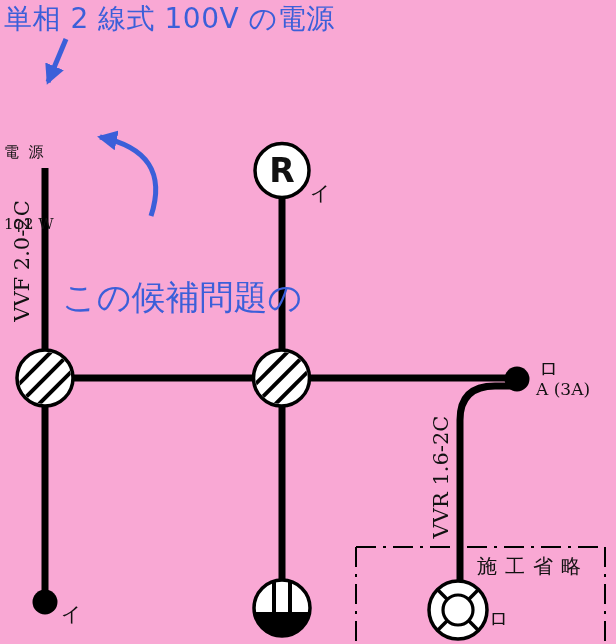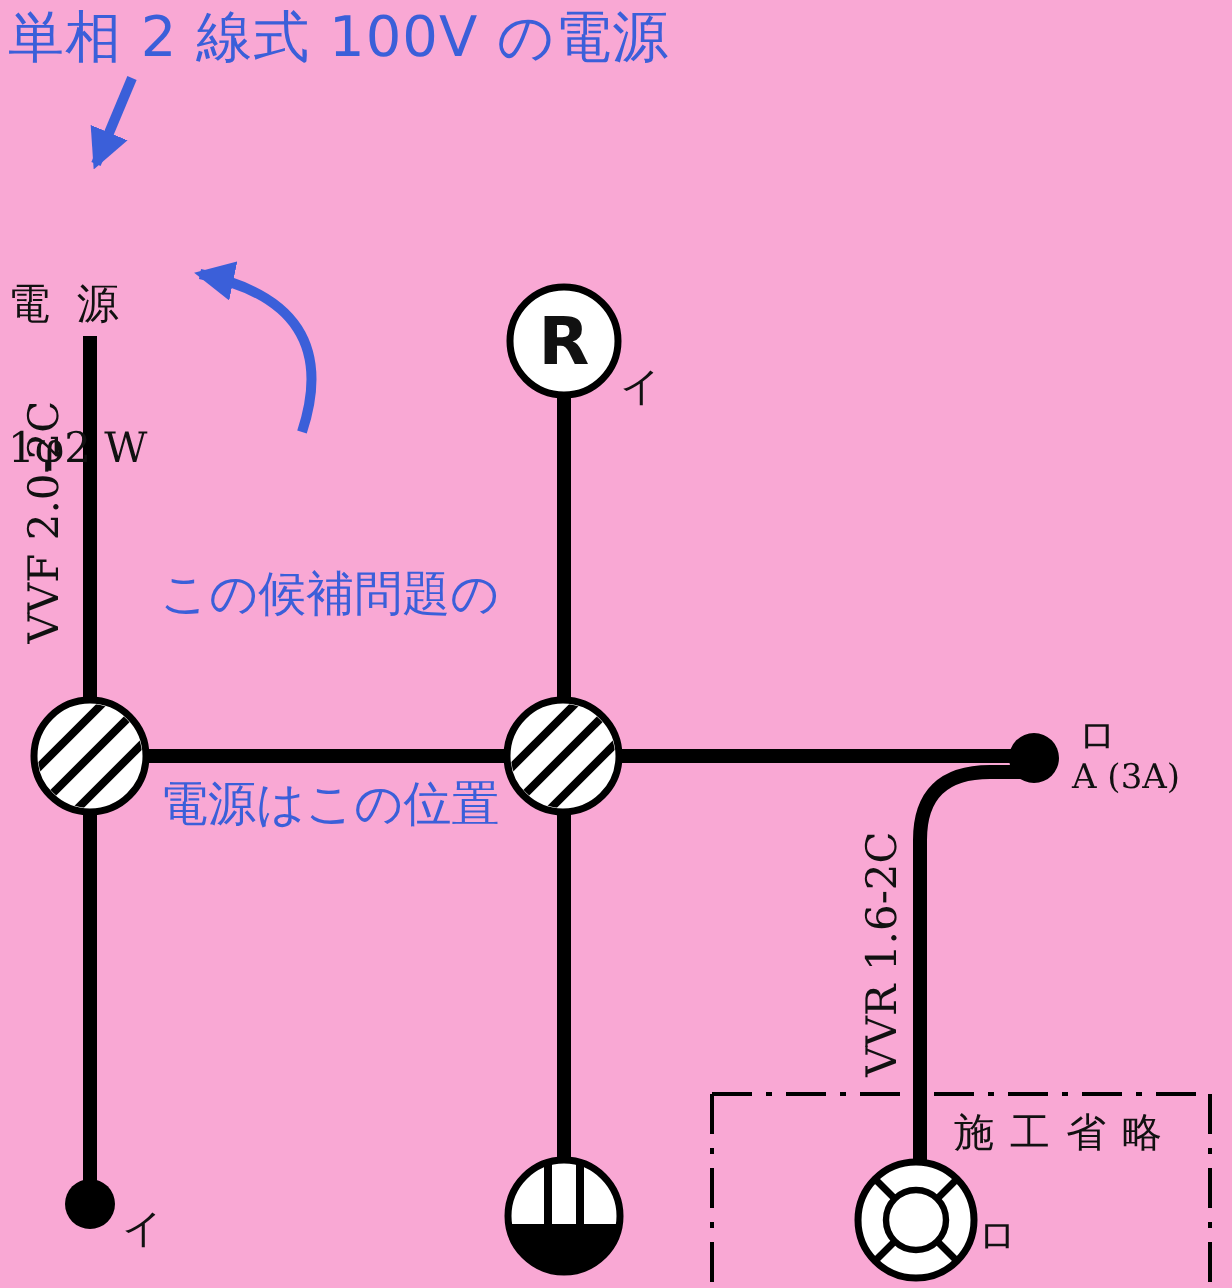--- a/index.html
+++ b/index.html
@@ -13,7 +13,7 @@
   .sans{font-family:"DejaVu Sans","Liberation Sans",sans-serif;}
   .blue{color:#3B5FD9;}
   .title{left:4px;top:4px;font-size:28px;letter-spacing:0.5px;font-weight:500;}
-  .src{left:4px;top:92px;font-size:21px;line-height:24px;}
+  .src{left:4px;top:92px;font-size:15px;line-height:24px;}
   .note{left:80px;top:210px;font-size:24px;line-height:35px;font-weight:500;}
   .vlabel{height:22px;font-size:21px;text-align:center;transform:rotate(-90deg);}
   .vvf{left:-43px;top:250px;width:130px;}

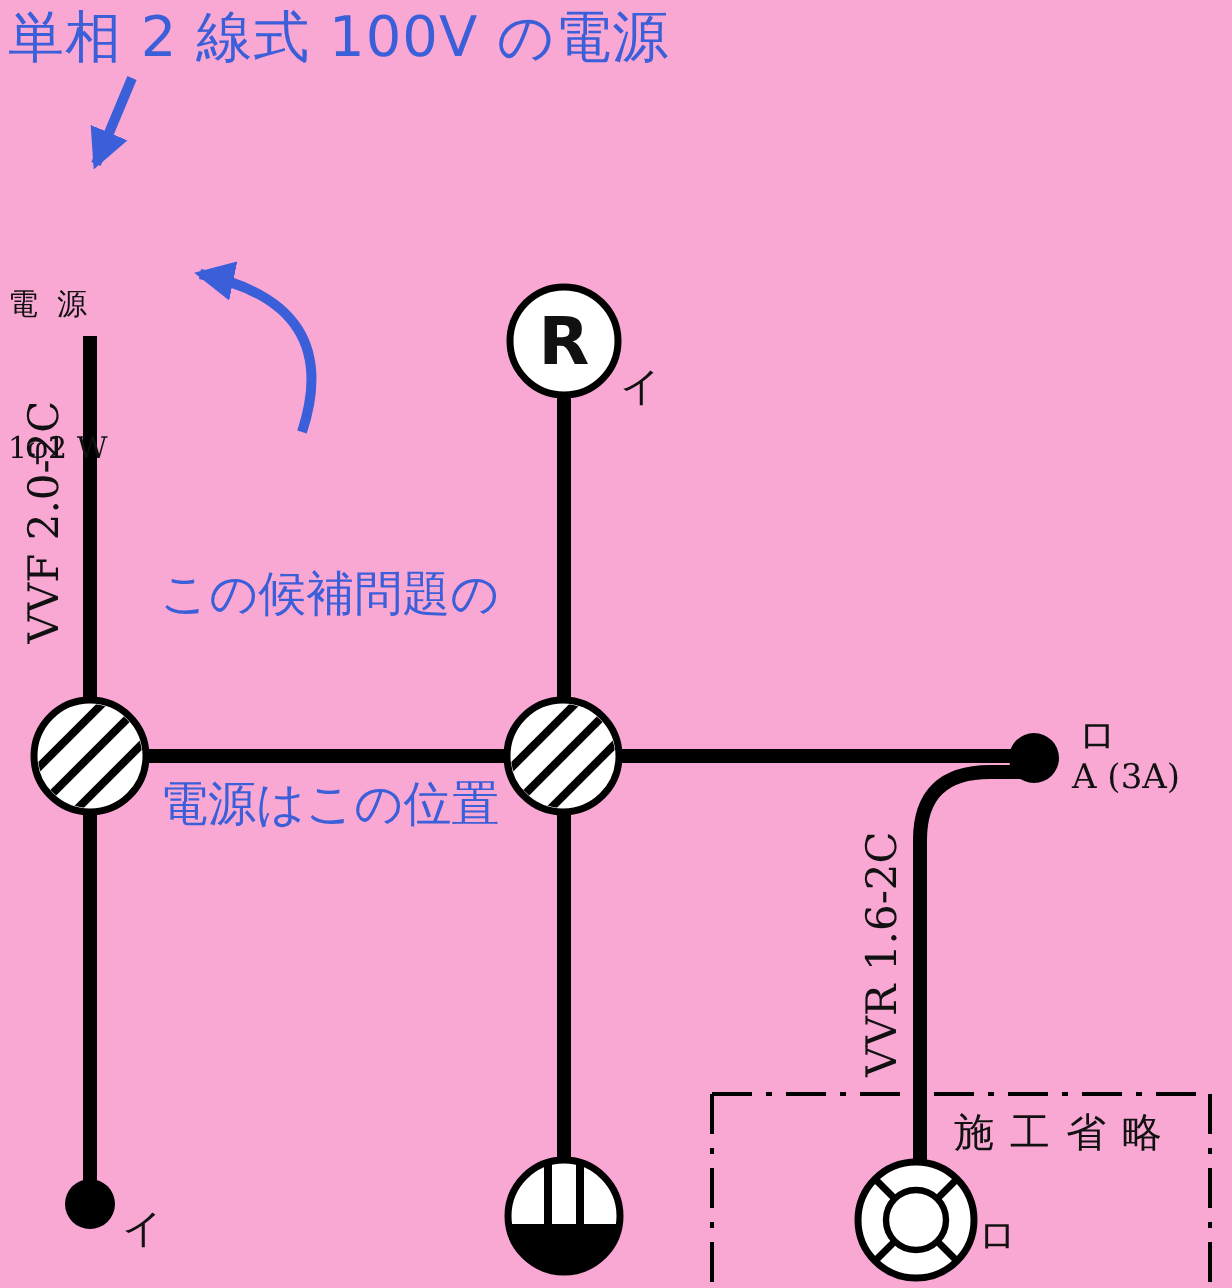--- a/index.html
+++ b/index.html
@@ -14,7 +14,7 @@
   .blue{color:#3B5FD9;}
   .title{left:4px;top:4px;font-size:28px;letter-spacing:0.5px;font-weight:500;}
   .src{left:4px;top:92px;font-size:15px;line-height:24px;}
-  .note{left:80px;top:210px;font-size:24px;line-height:35px;font-weight:500;}
+  .note{left:62px;top:210px;font-size:34px;line-height:35px;font-weight:500;}
   .vlabel{height:22px;font-size:21px;text-align:center;transform:rotate(-90deg);}
   .vvf{left:-43px;top:250px;width:130px;}
   .vvr{left:376px;top:466px;width:130px;}

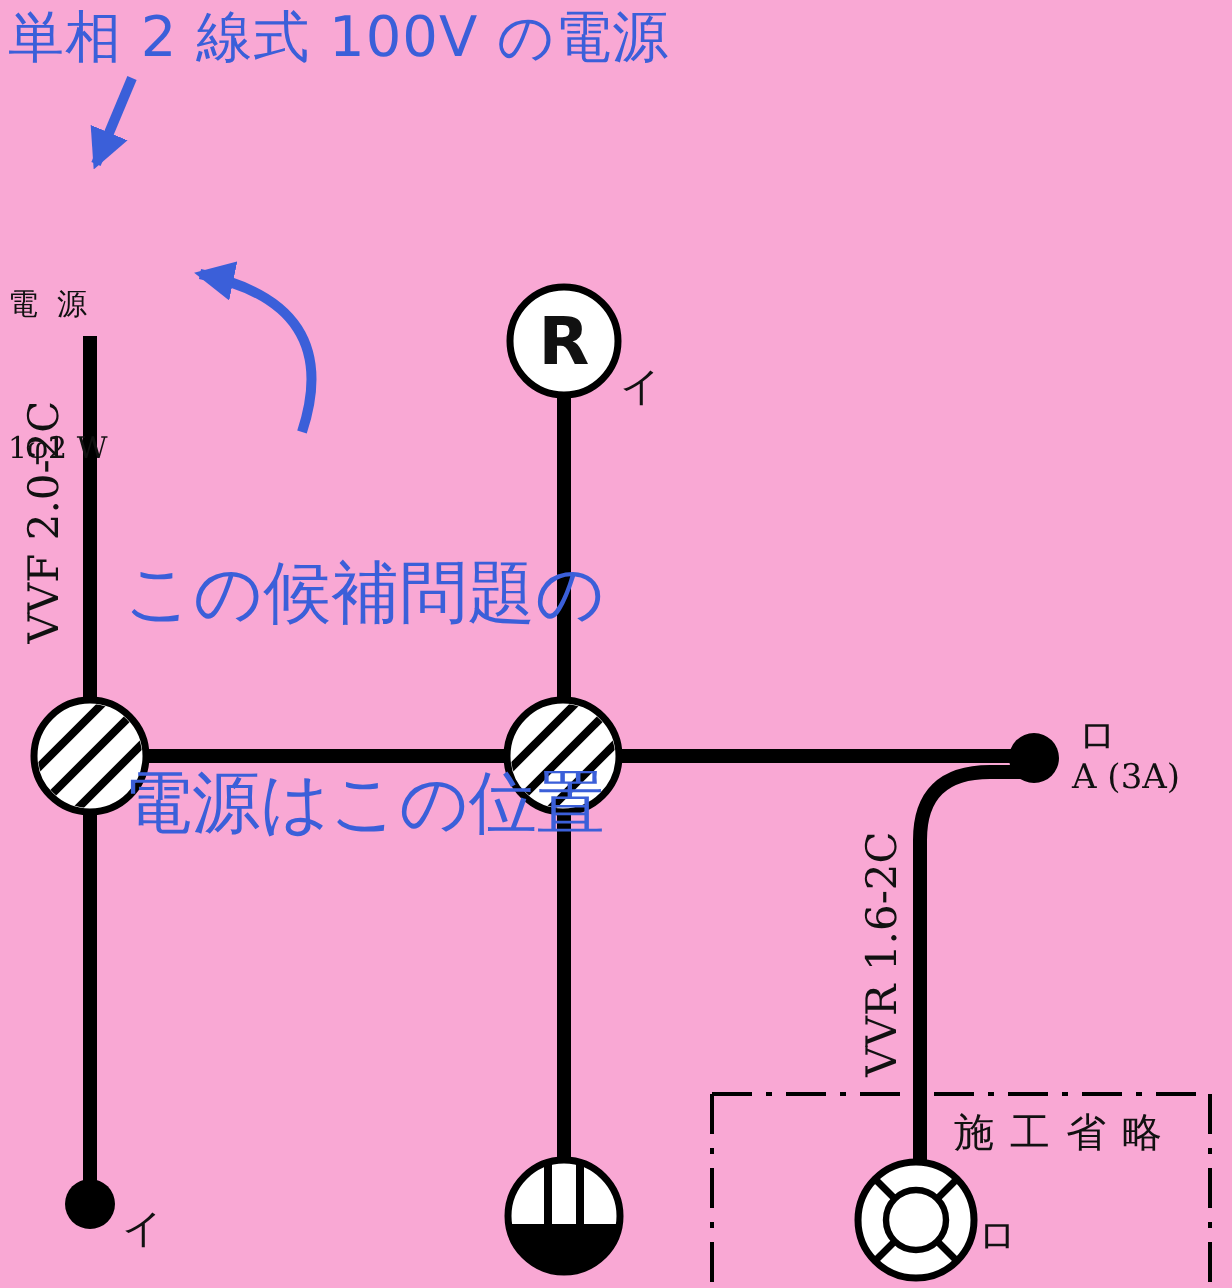--- a/index.html
+++ b/index.html
@@ -120,7 +120,6 @@
 
   <div class="txt sans blue note">
     <div>この候補問題の</div>
-    <div>電源はこの位置</div>
   </div>
 
   <div class="txt sans rletter">R</div>

